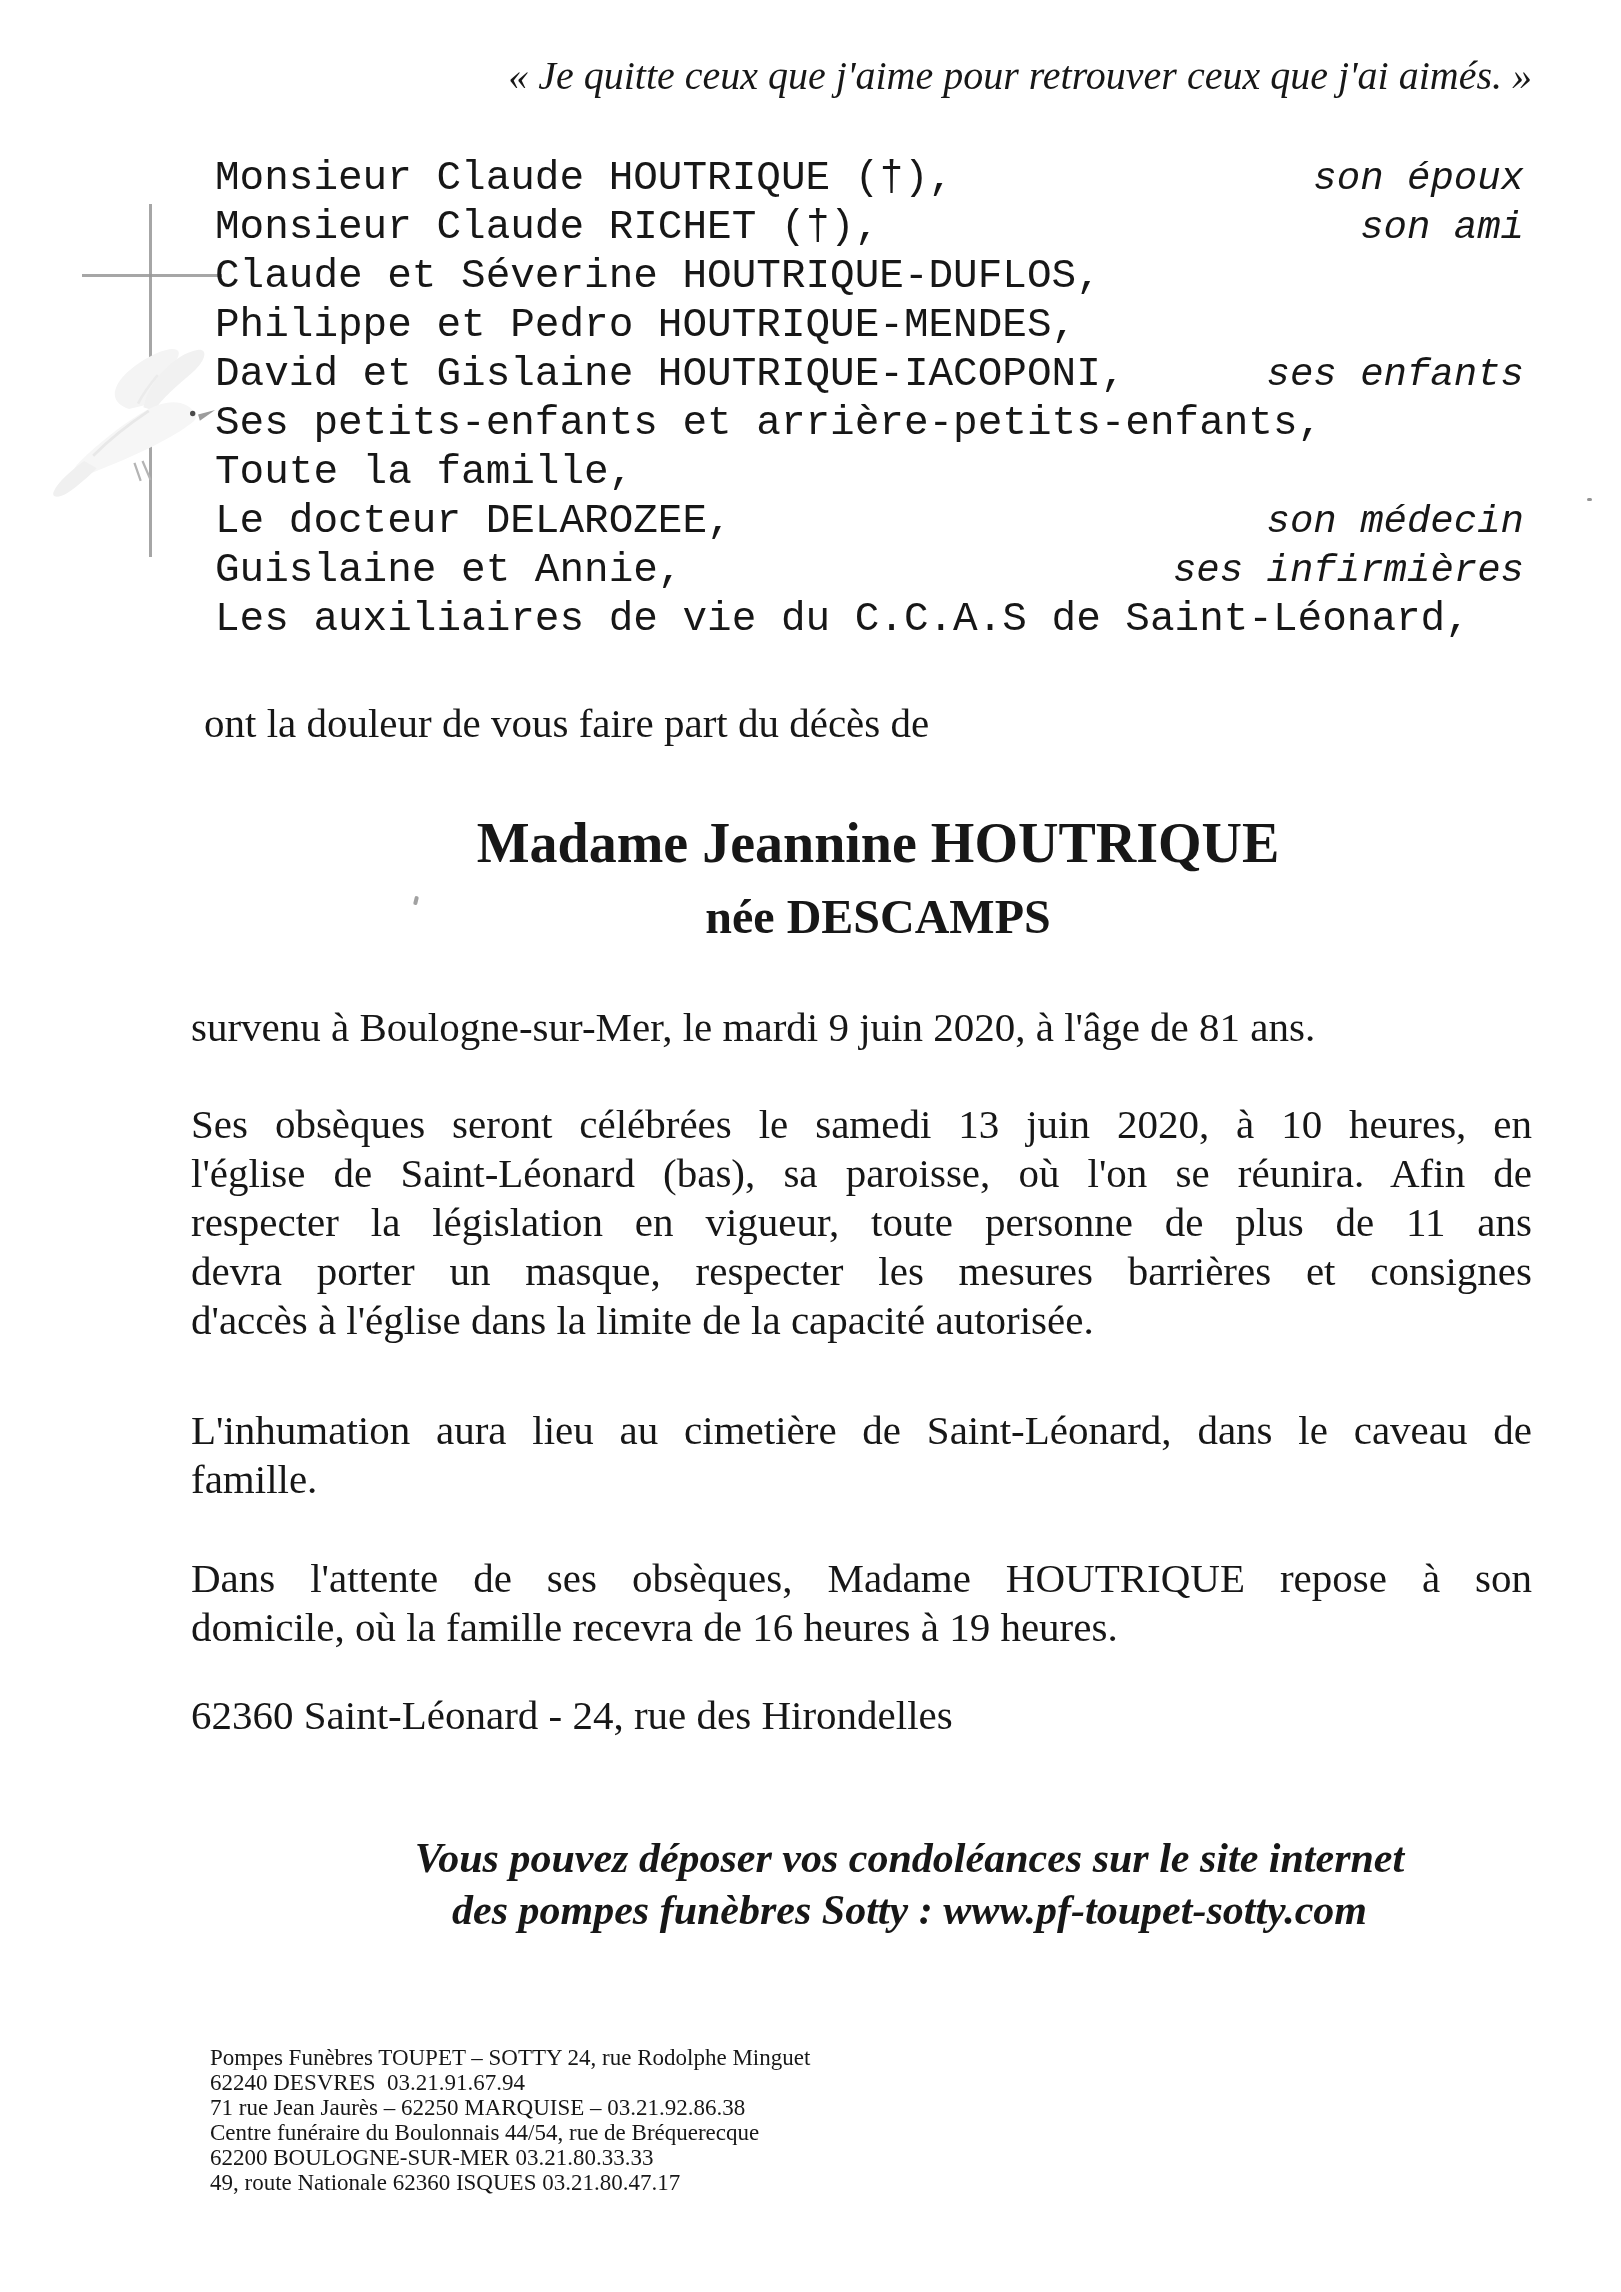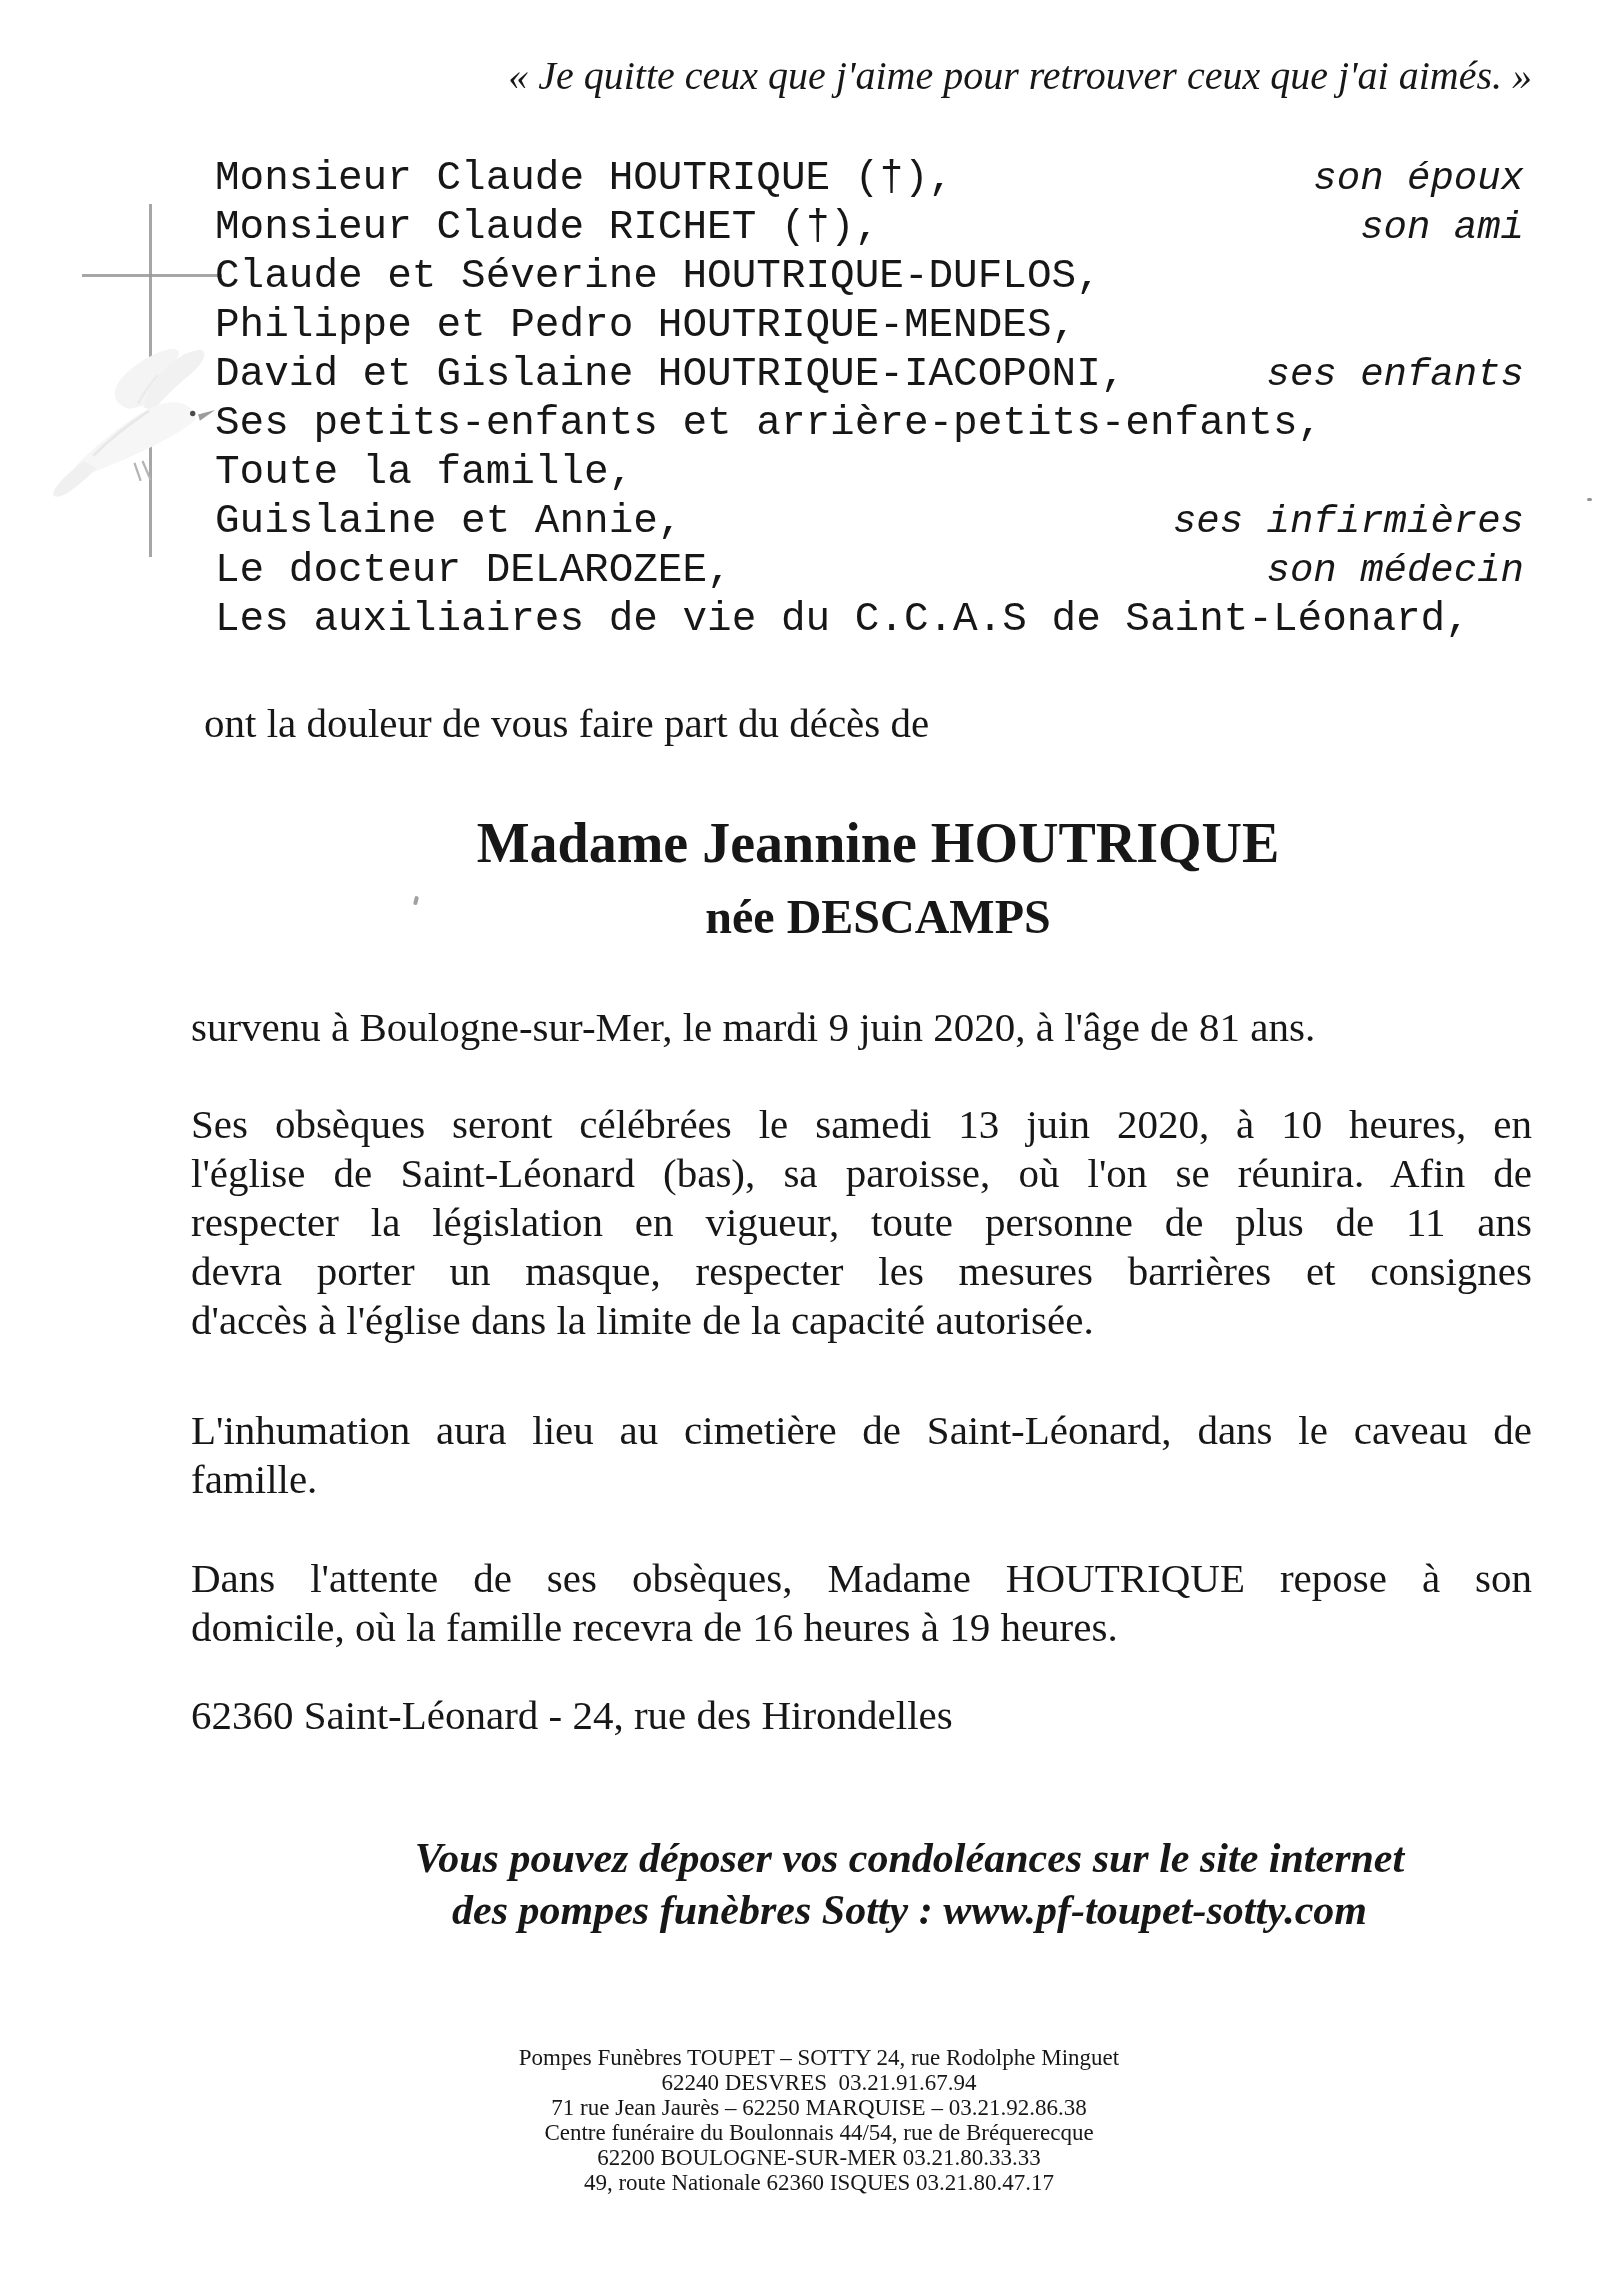--- a/index.html
+++ b/index.html
@@ -115,12 +115,12 @@
     <span class="mrel"></span>
   </div>
   <div class="mrow">
+    <span class="mname">Le docteur DELAROZEE,</span>
+    <span class="mrel">son médecin</span>
+  </div>
+  <div class="mrow">
     <span class="mname">Guislaine et Annie,</span>
     <span class="mrel">ses infirmières</span>
-  </div>
-  <div class="mrow">
-    <span class="mname">Le docteur DELAROZEE,</span>
-    <span class="mrel">son médecin</span>
   </div>
   <div class="mrow">
     <span class="mname">Les auxiliaires de vie du C.C.A.S de Saint-Léonard,</span>

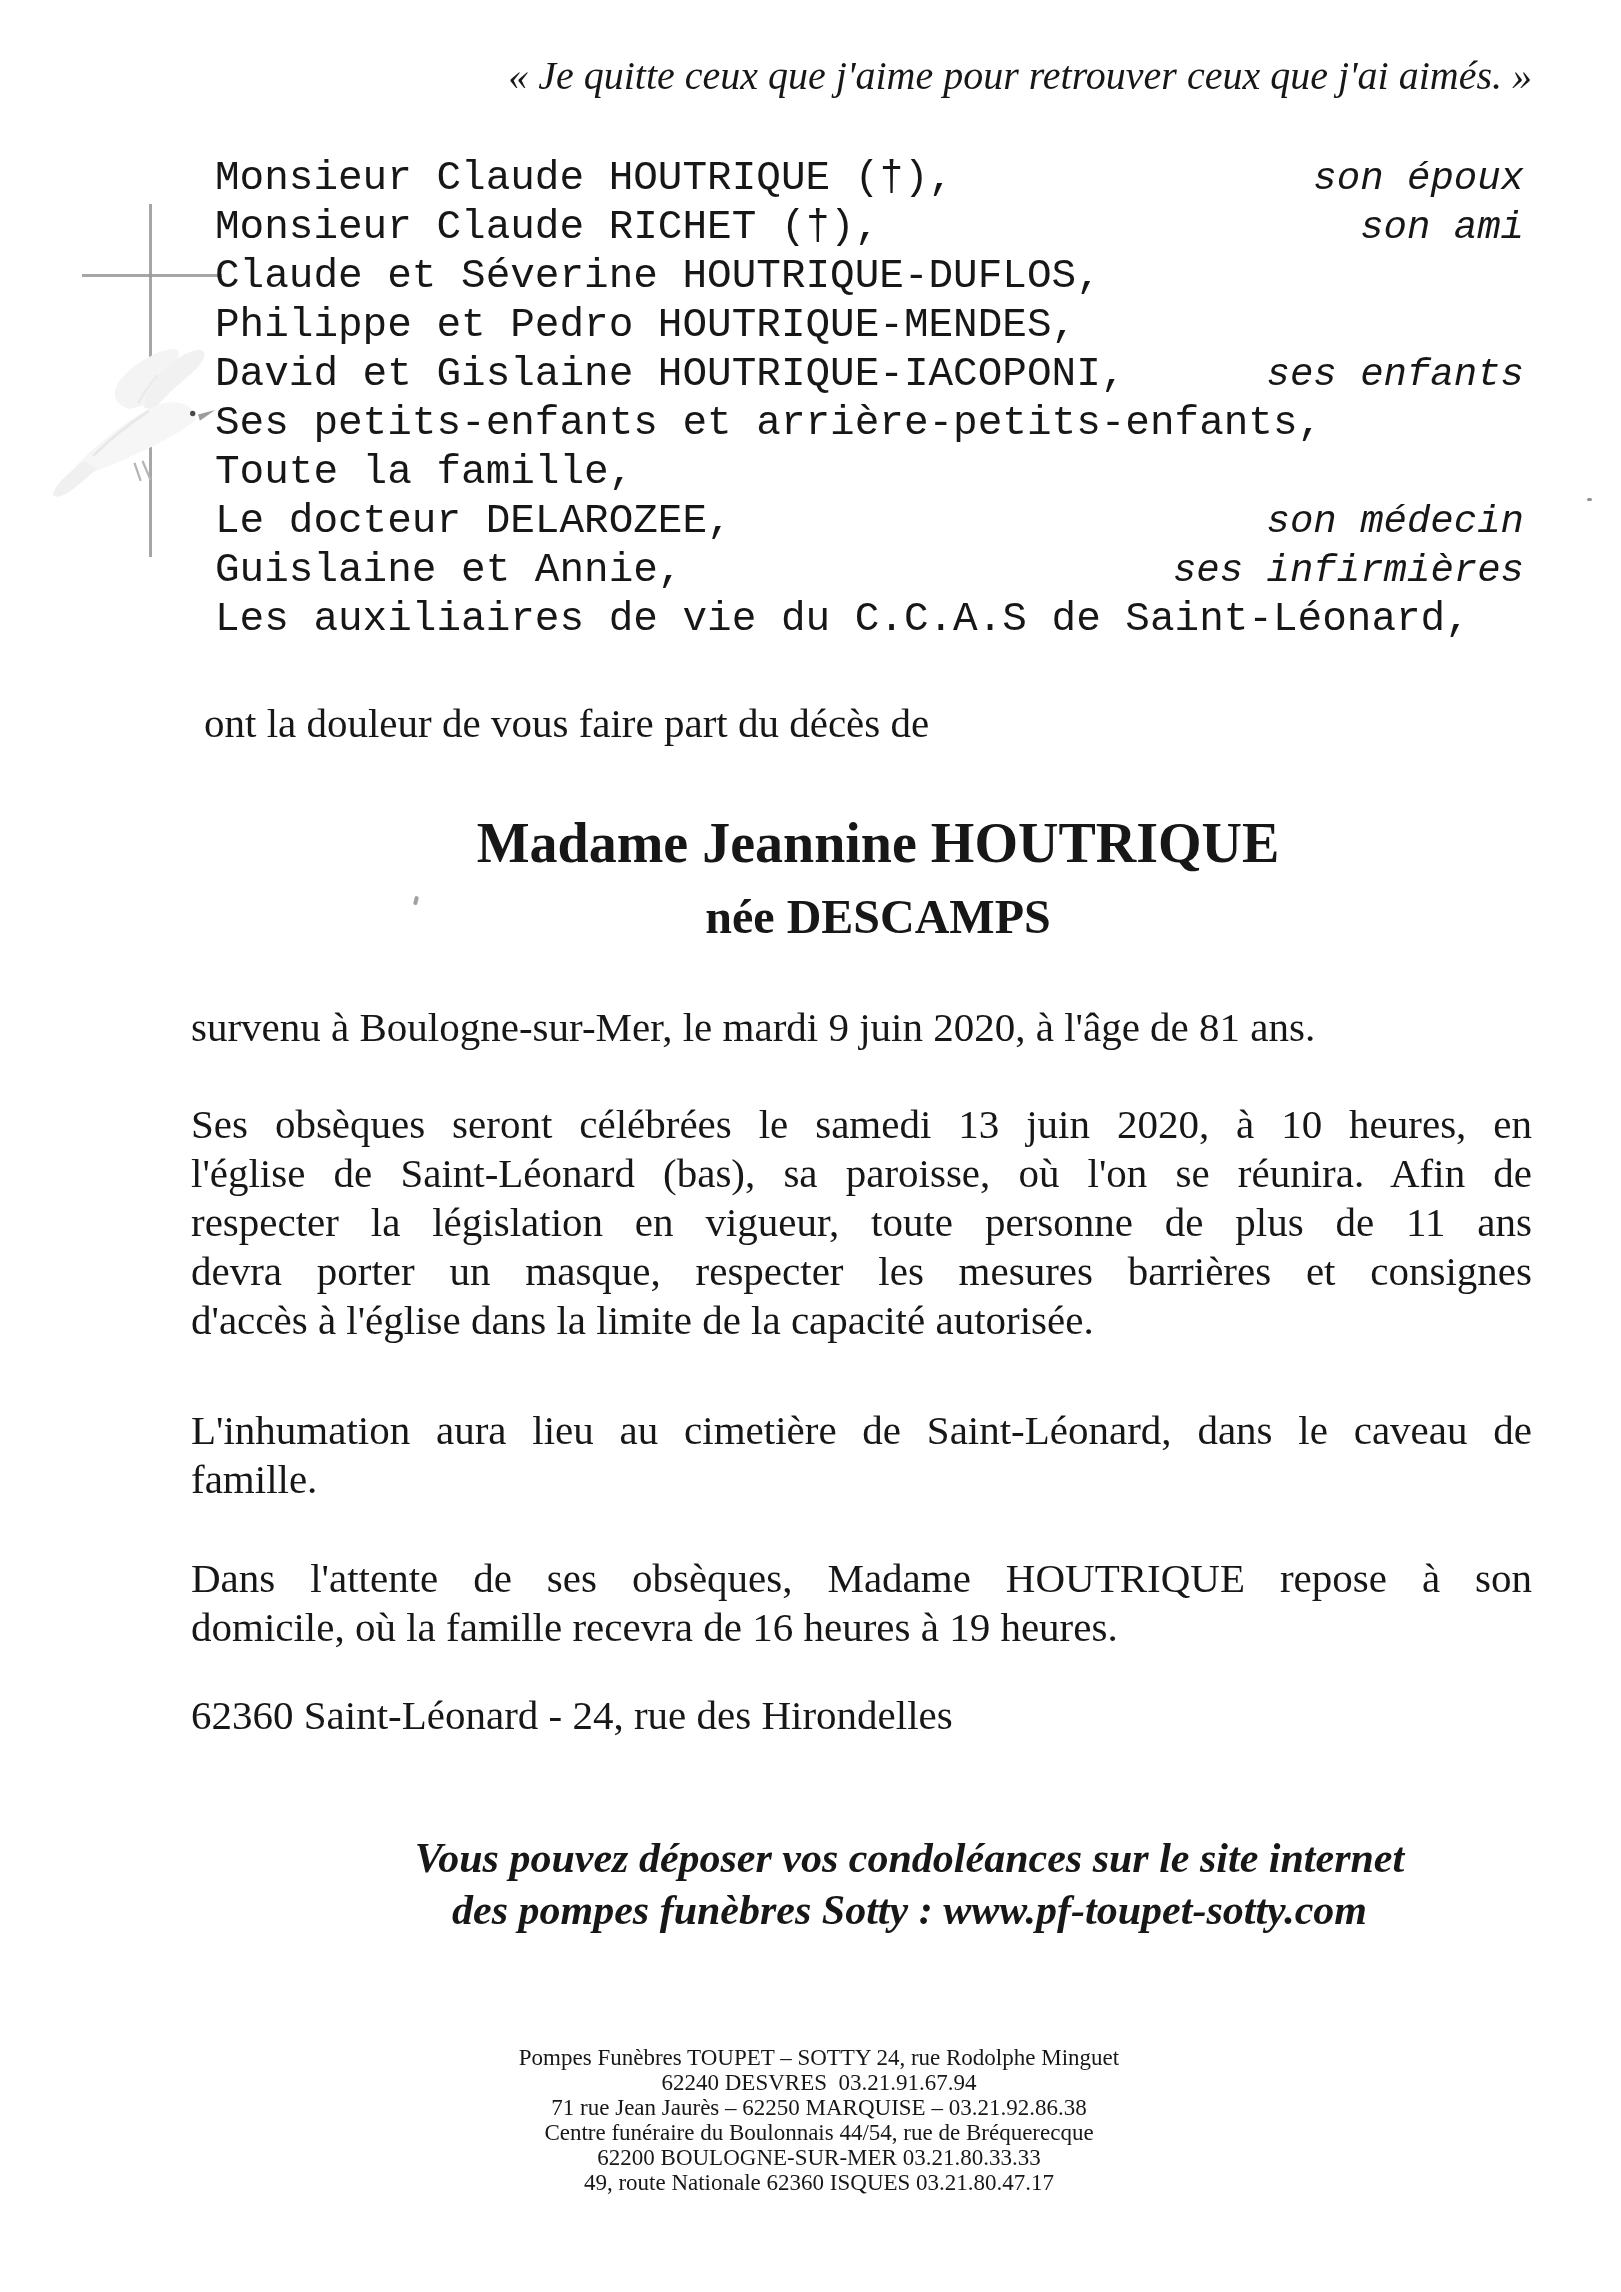--- a/index.html
+++ b/index.html
@@ -56,7 +56,7 @@
                 font-weight:bold; font-style:italic; font-size:42px; }
   .cline { height:52px; line-height:52px; white-space:nowrap; }
 
-  #footer { top:2045px; left:210px; width:1218px; text-align:center;
+  #footer { top:2045px; left:210px; width:1218px; 
             font-size:23px; line-height:25px; }
   .fline { height:25px; white-space:nowrap; }
 

